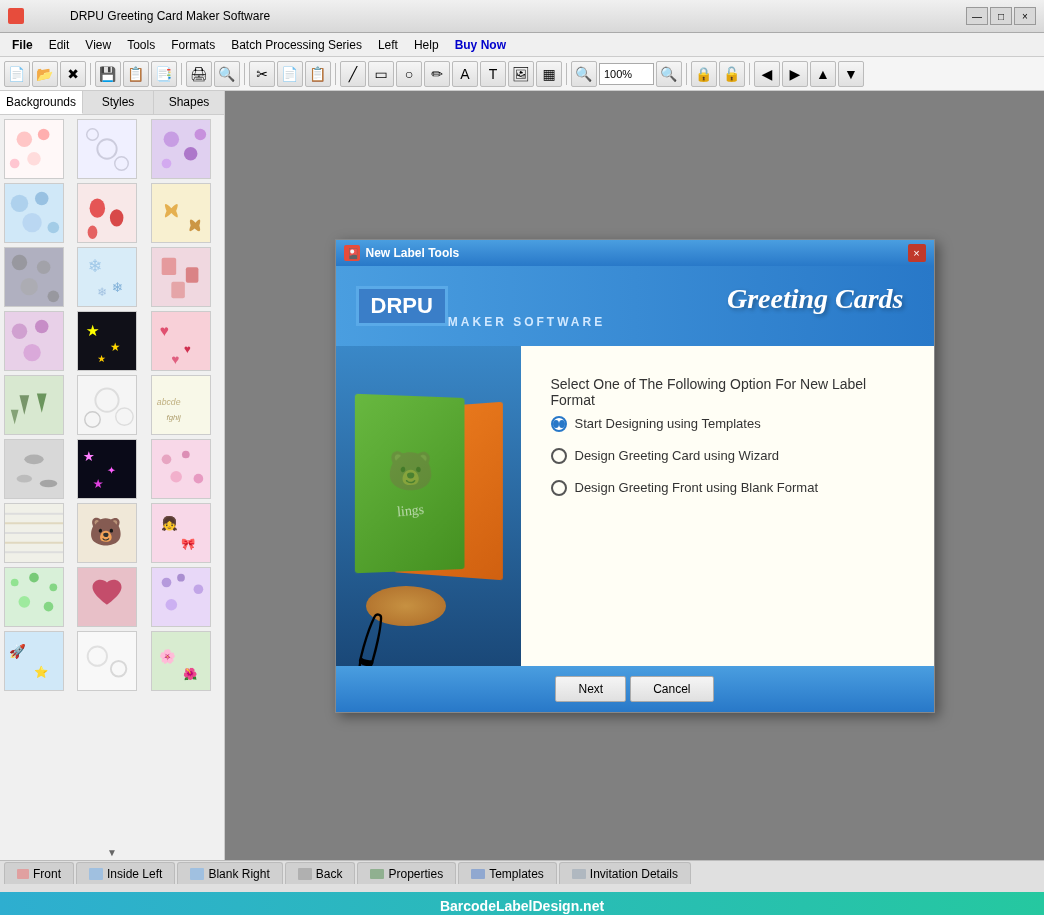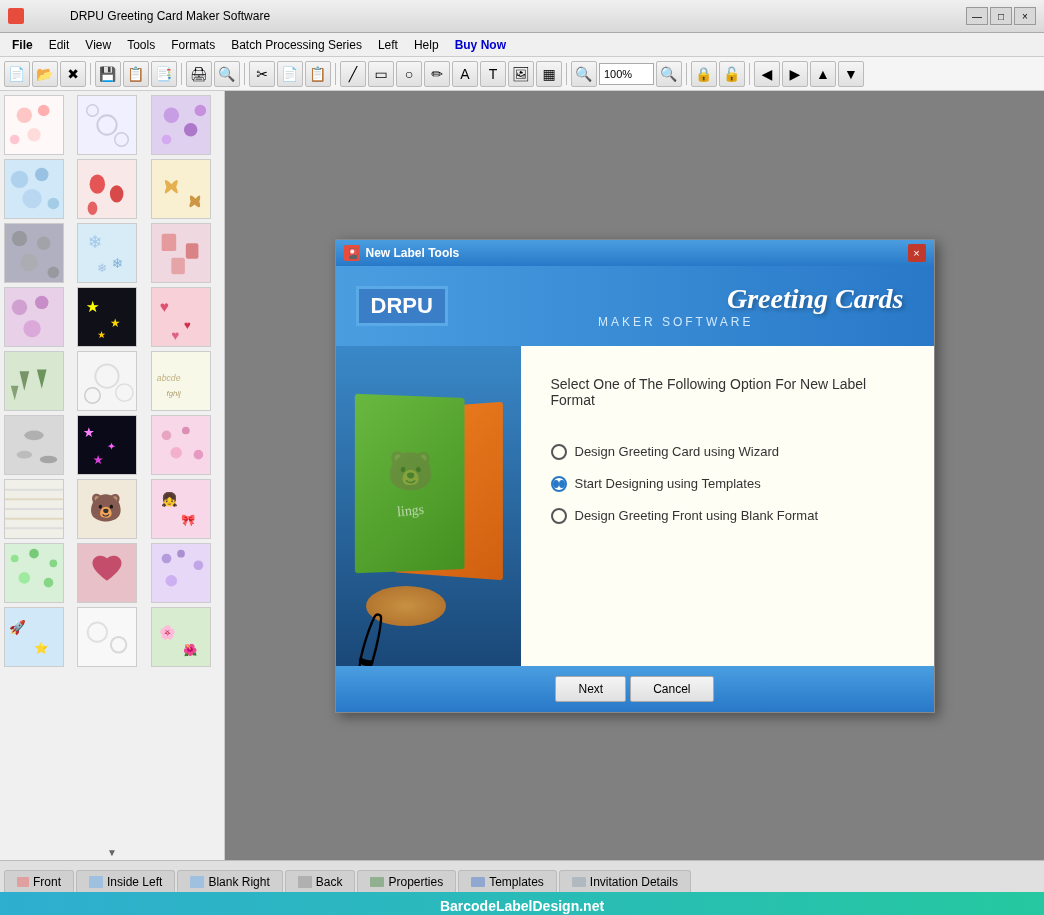--- a/index.html
+++ b/index.html
@@ -161,6 +161,11 @@
 <div class="main-layout">
 
   <div class="left-panel">
+    <div class="panel-tabs">
+      <div class="panel-tab active">Backgrounds</div>
+      <div class="panel-tab">Styles</div>
+      <div class="panel-tab">Shapes</div>
+    </div>
     <div class="panel-content">
       <div class="bg-grid">
 

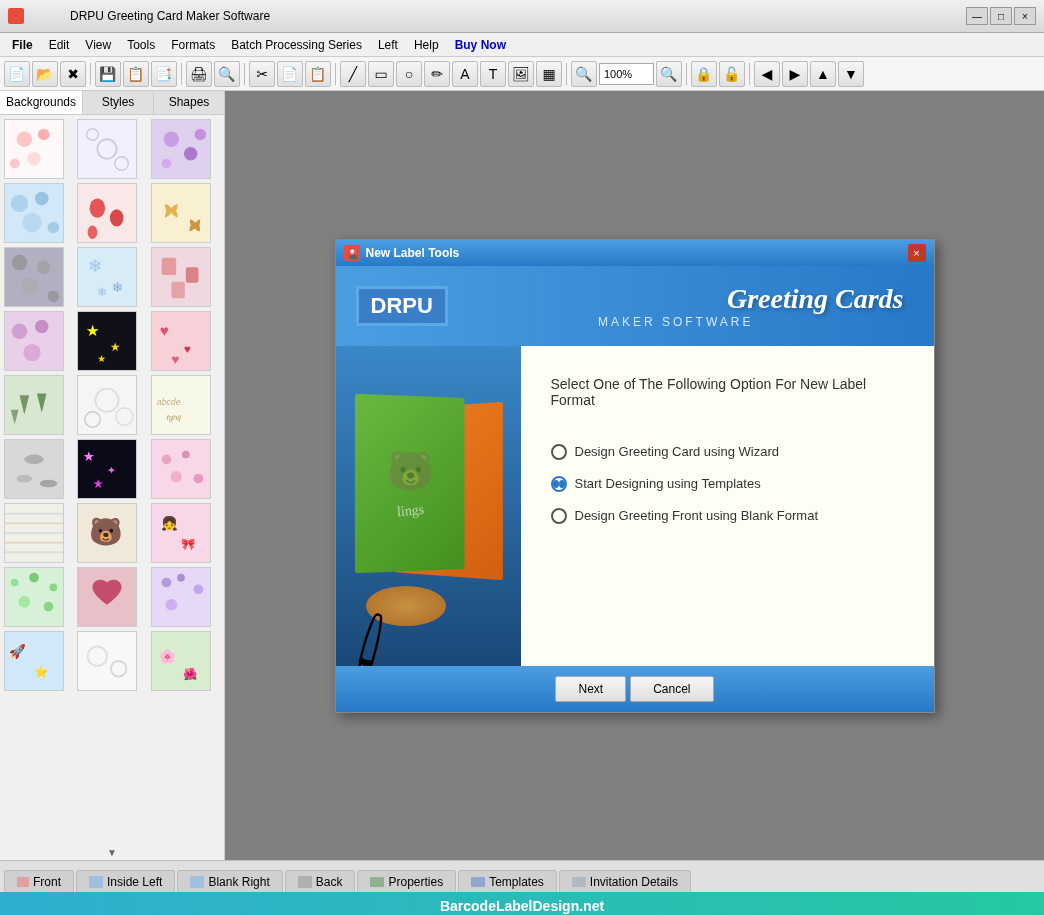--- a/index.html
+++ b/index.html
@@ -66,7 +66,7 @@
     .dialog-logo-text { color: #fff; font-size: 22px; font-weight: bold; font-family: Arial; }
     .dialog-header-right { flex: 1; text-align: right; padding-right: 10px; }
     .greeting-card-text { font-size: 28px; color: #fff; font-style: italic; font-family: Georgia, serif; text-shadow: 2px 2px 4px rgba(0,0,0,0.3); font-weight: bold; }
-    .maker-software-text { color: #d0e8ff; font-size: 12px; letter-spacing: 3px; text-align: center; }
+    .maker-software-text { color: #d0e8ff; font-size: 12px; letter-spacing: 3px; text-align: left; font-weight: bold; }
 
     .dialog-body { display: flex; min-height: 320px; }
     .dialog-image { width: 185px; background: linear-gradient(to bottom, #4a9ee0, #1a5888); display: flex; align-items: flex-end; justify-content: center; overflow: hidden; }

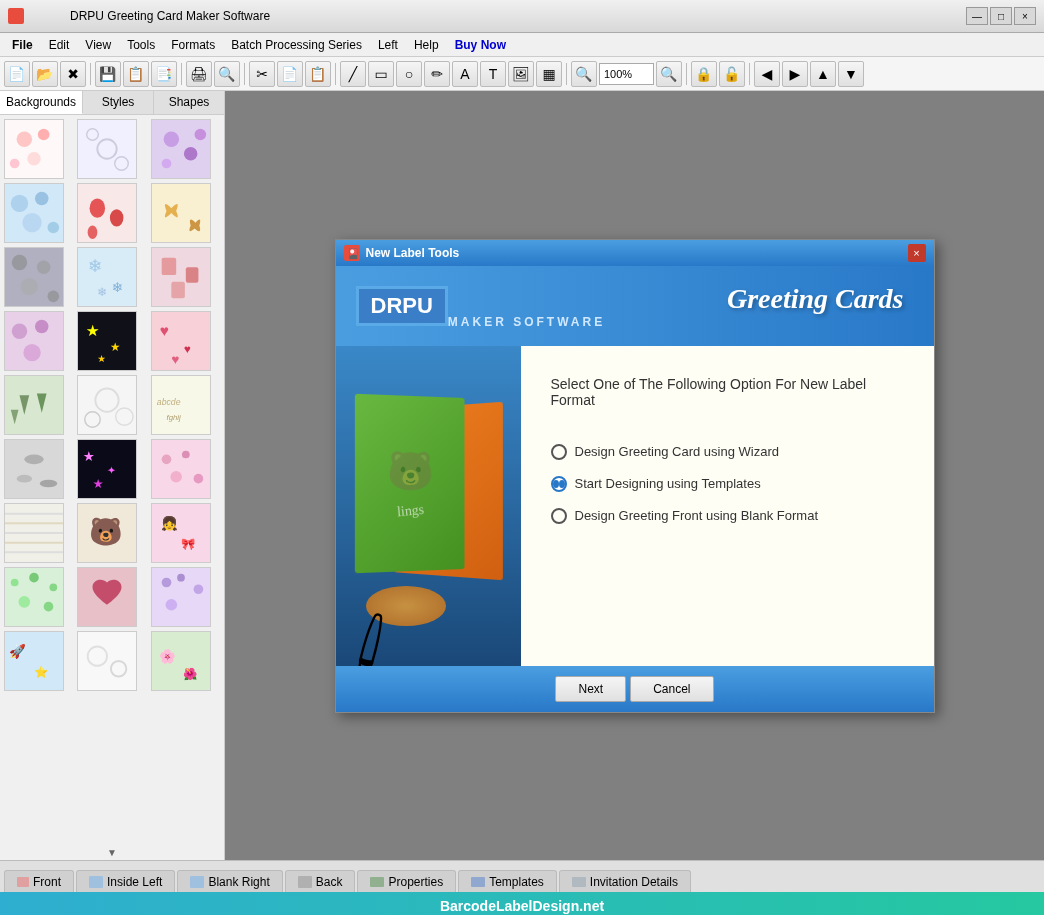--- a/index.html
+++ b/index.html
@@ -71,7 +71,7 @@
     .dialog-body { display: flex; min-height: 320px; }
     .dialog-image { width: 185px; background: linear-gradient(to bottom, #4a9ee0, #1a5888); display: flex; align-items: flex-end; justify-content: center; overflow: hidden; }
     .dialog-right { flex: 1; padding: 30px 30px; background: #fffef5; }
-    .dialog-prompt { font-size: 14px; color: #333; margin-bottom: 36px; }
+    .dialog-prompt { font-size: 14px; color: #333; margin-bottom: 8px; }
     .radio-option { display: flex; align-items: center; margin-bottom: 16px; cursor: pointer; }
     .radio-btn { width: 16px; height: 16px; border-radius: 50%; border: 2px solid #555; margin-right: 8px; display: flex; align-items: center; justify-content: center; flex-shrink: 0; }
     .radio-btn.selected { border-color: #2878c8; background: #fff; }

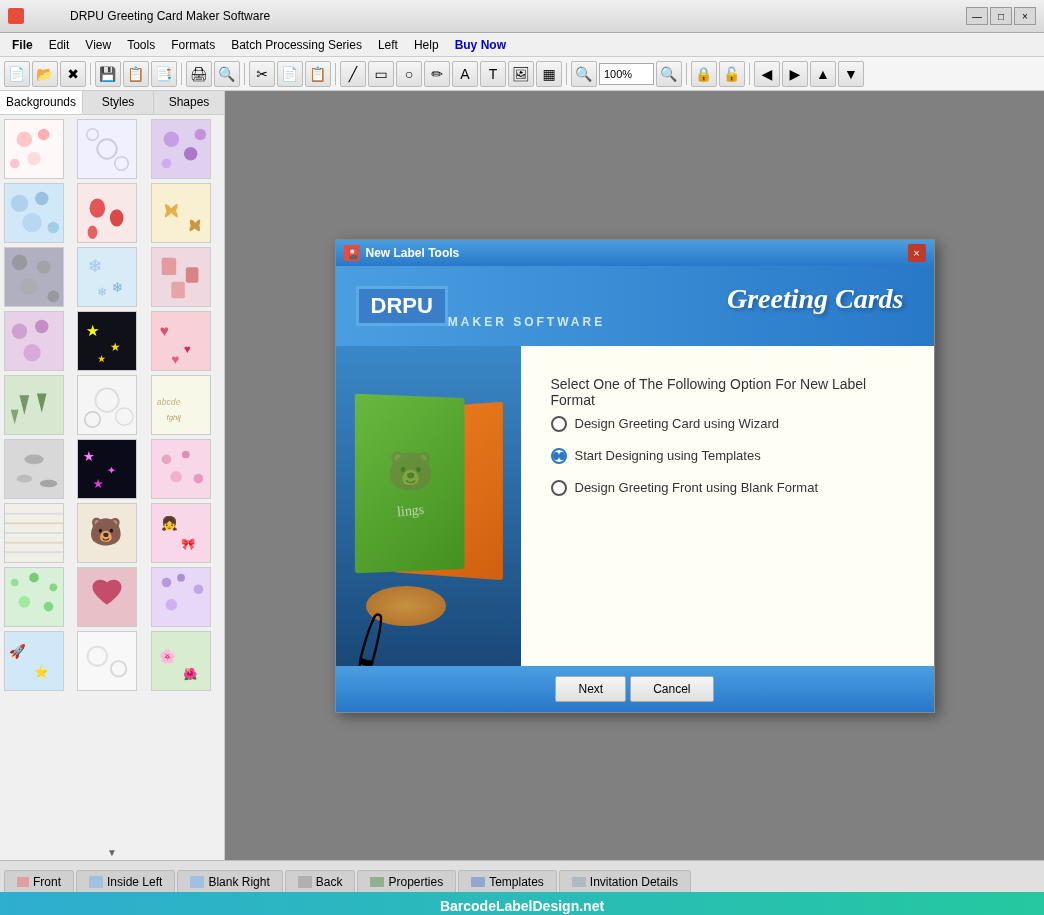--- a/index.html
+++ b/index.html
@@ -447,11 +447,6 @@
             <div class="dialog-prompt">Select One of The Following Option For New Label Format</div>
 
             <div class="radio-option">
-              <div class="radio-btn"></div>
-              <span class="radio-label">Design Greeting Card using Wizard</span>
-            </div>
-
-            <div class="radio-option">
               <div class="radio-btn selected">
                 <div style="width:8px;height:8px;border-radius:50%;background:#2878c8;"></div>
               </div>
@@ -460,6 +455,11 @@
 
             <div class="radio-option">
               <div class="radio-btn"></div>
+              <span class="radio-label">Design Greeting Card using Wizard</span>
+            </div>
+
+            <div class="radio-option">
+              <div class="radio-btn"></div>
               <span class="radio-label">Design Greeting Front using Blank Format</span>
             </div>
           </div>

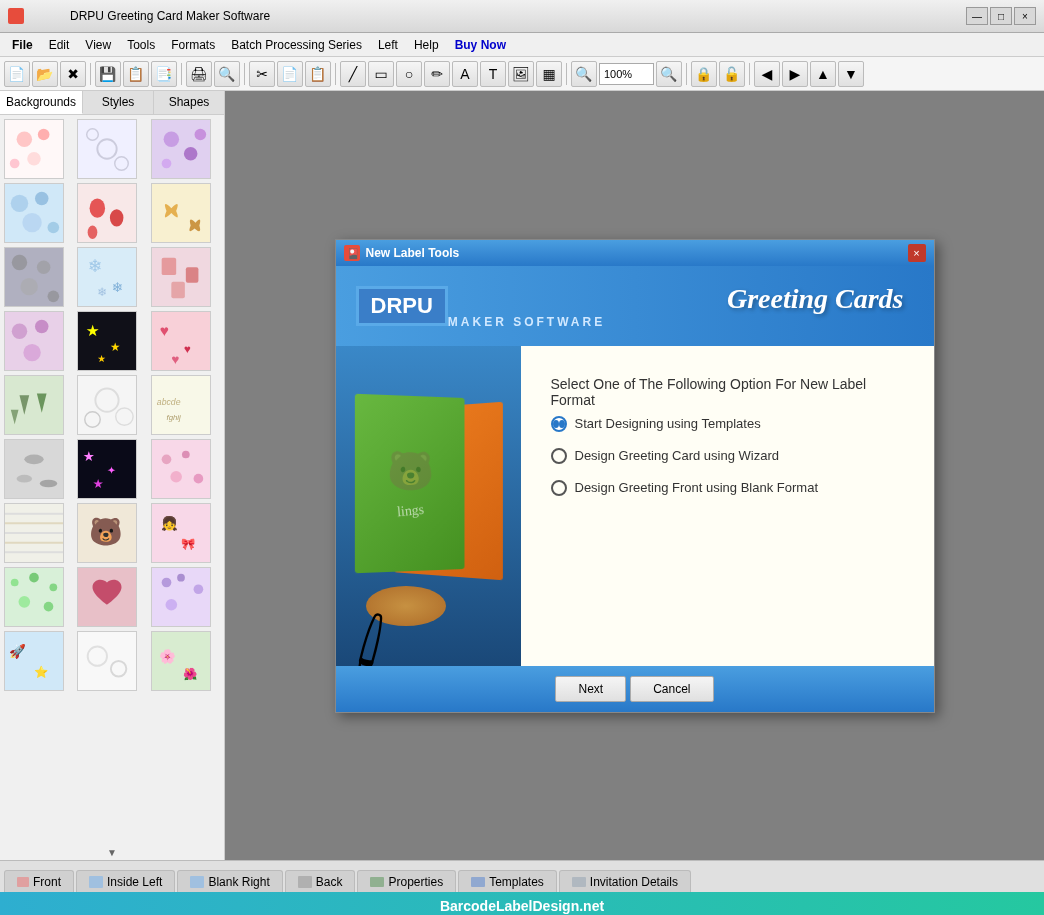--- a/index.html
+++ b/index.html
@@ -82,7 +82,7 @@
     .dialog-btn { padding: 5px 22px; border: 1px solid #aaa; background: linear-gradient(to bottom, #f5f5f5, #e0e0e0); cursor: pointer; font-size: 12px; border-radius: 2px; min-width: 70px; }
 
     
-    .bottom-tabs { height: 32px; background: #e0e0e0; border-top: 1px solid #bbb; display: flex; align-items: flex-end; padding: 0 4px; }
+    .bottom-tabs { height: 32px; background: #e0e0e0; border-top: 1px solid #bbb; display: flex; align-items: flex-end; padding: 8px 4px; }
     .bottom-tab { display: flex; align-items: center; gap: 4px; padding: 4px 12px 3px; background: #d0d0d0; border: 1px solid #bbb; border-bottom: none; margin-right: 2px; cursor: pointer; font-size: 12px; border-radius: 3px 3px 0 0; }
     .bottom-tab-icon { width: 14px; height: 12px; background: #888; display: inline-block; border-radius: 1px; }
 

